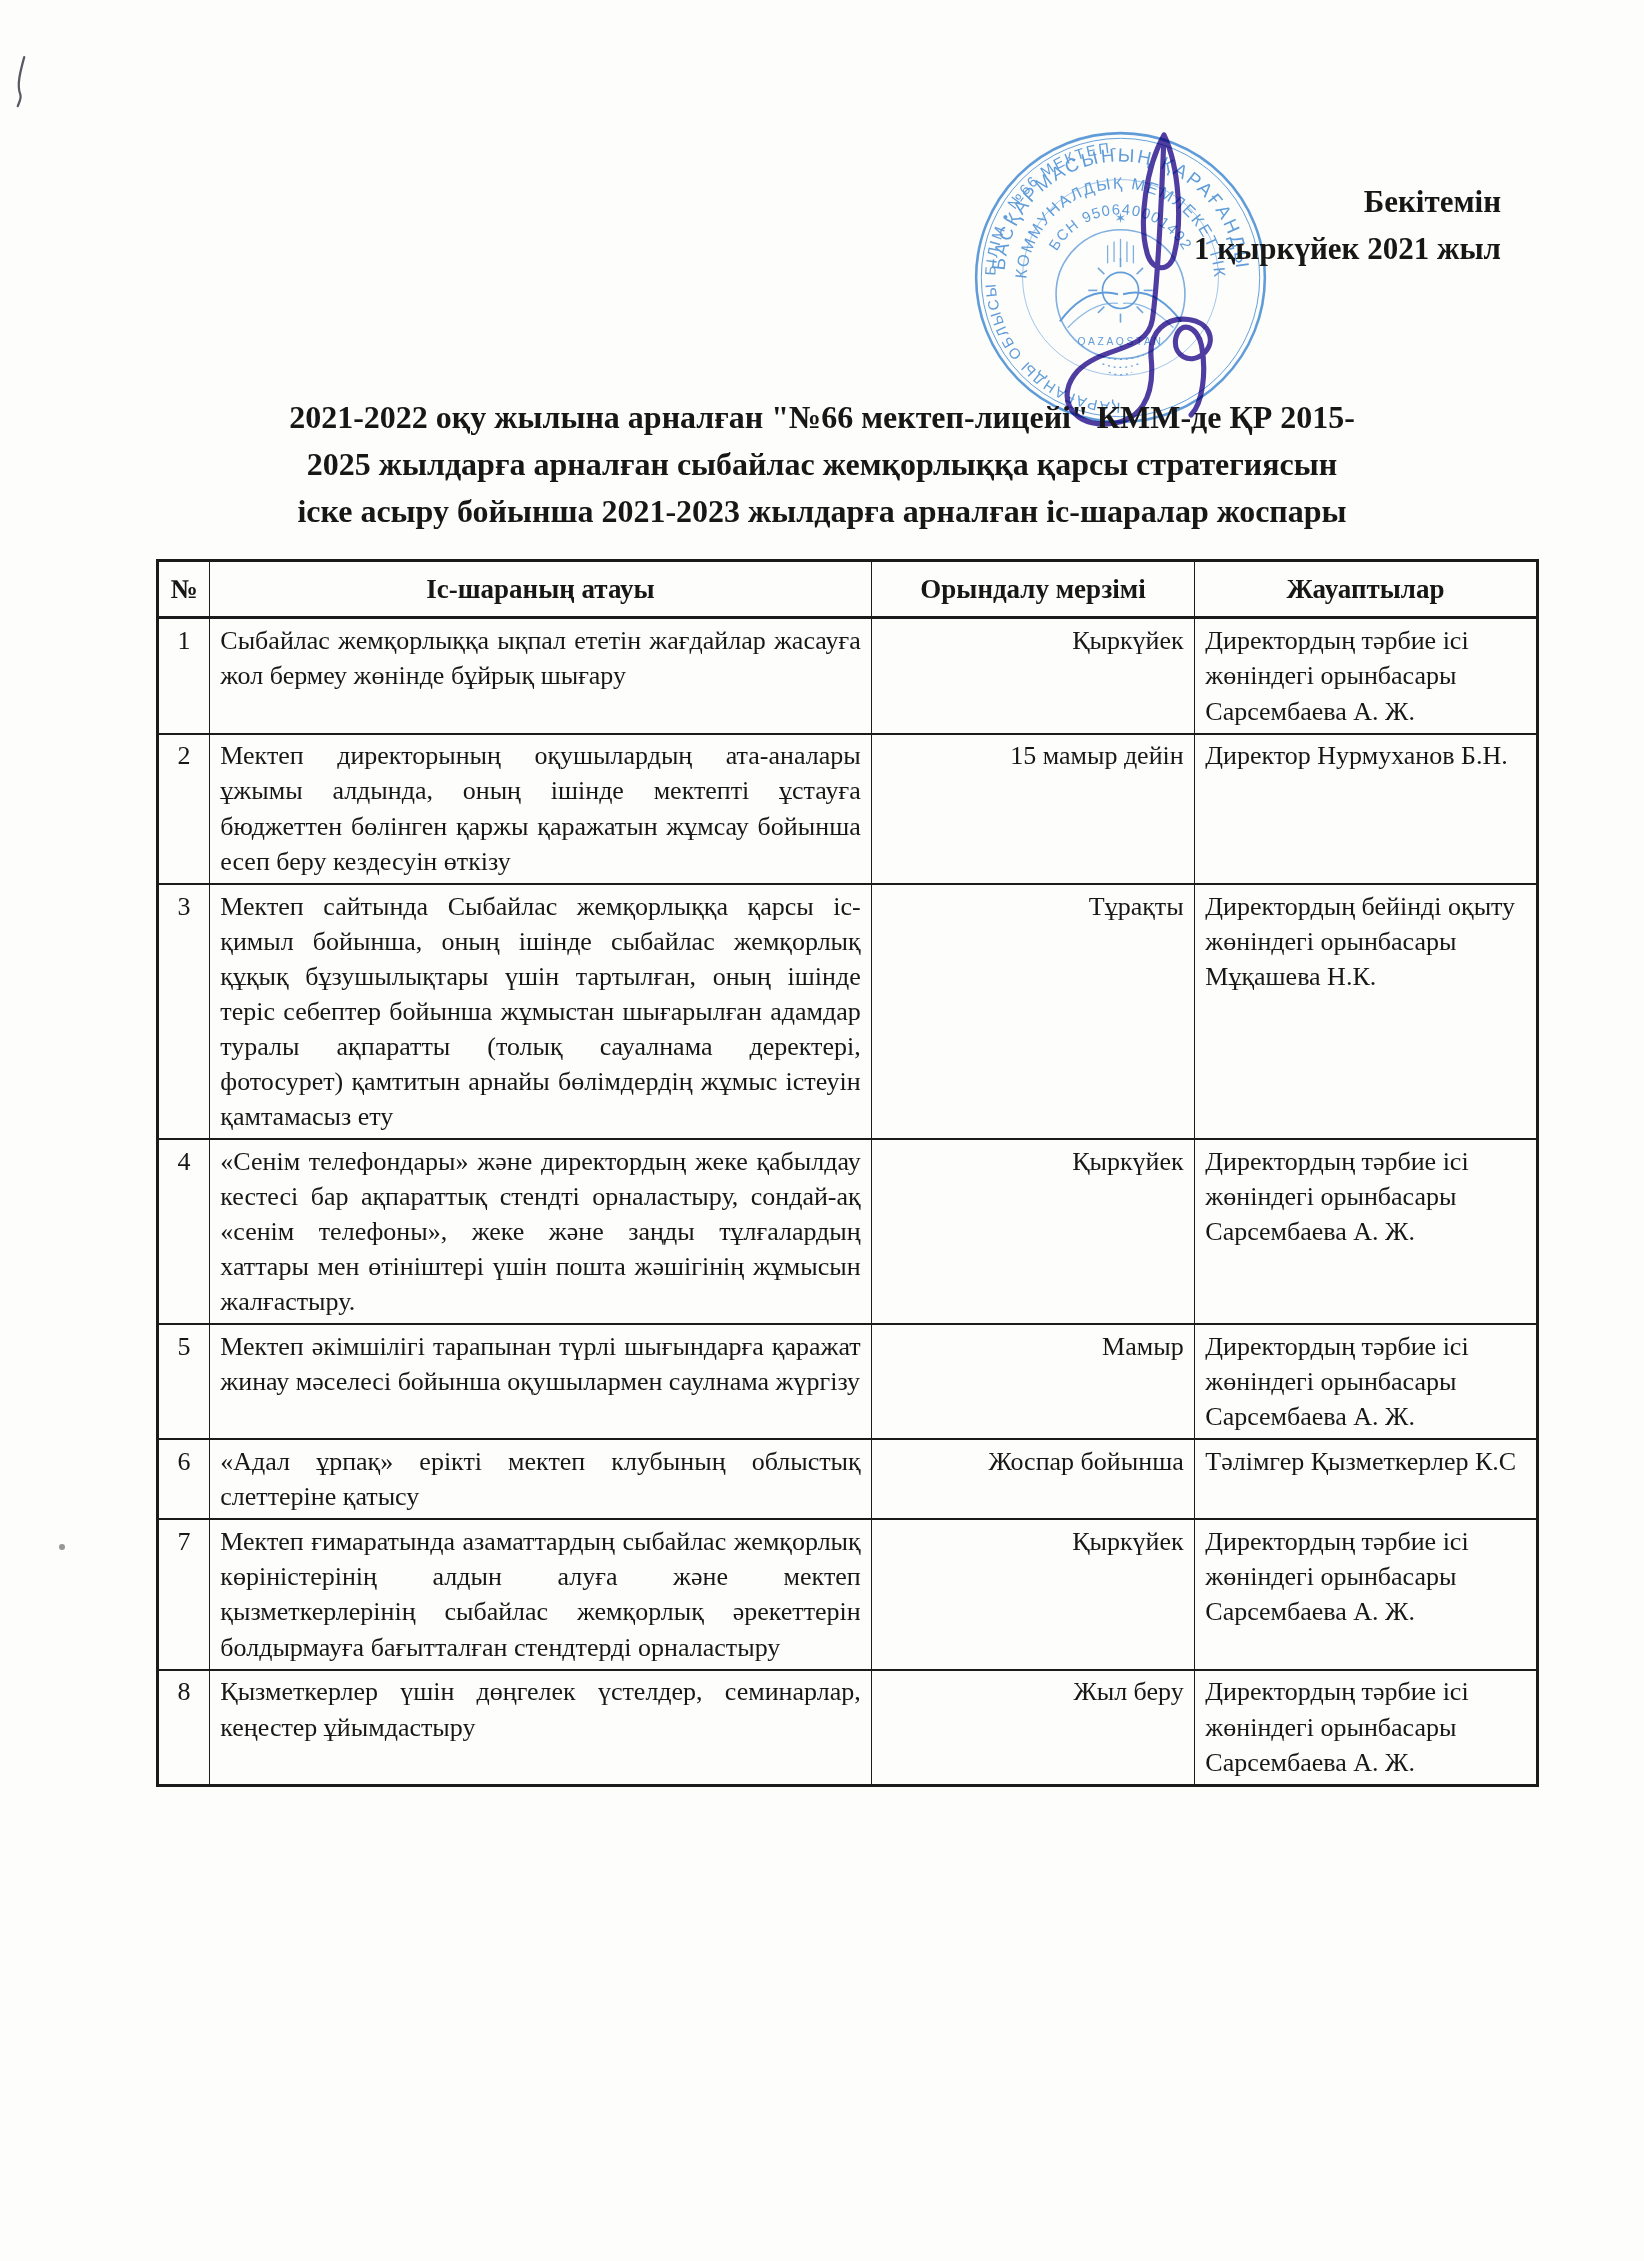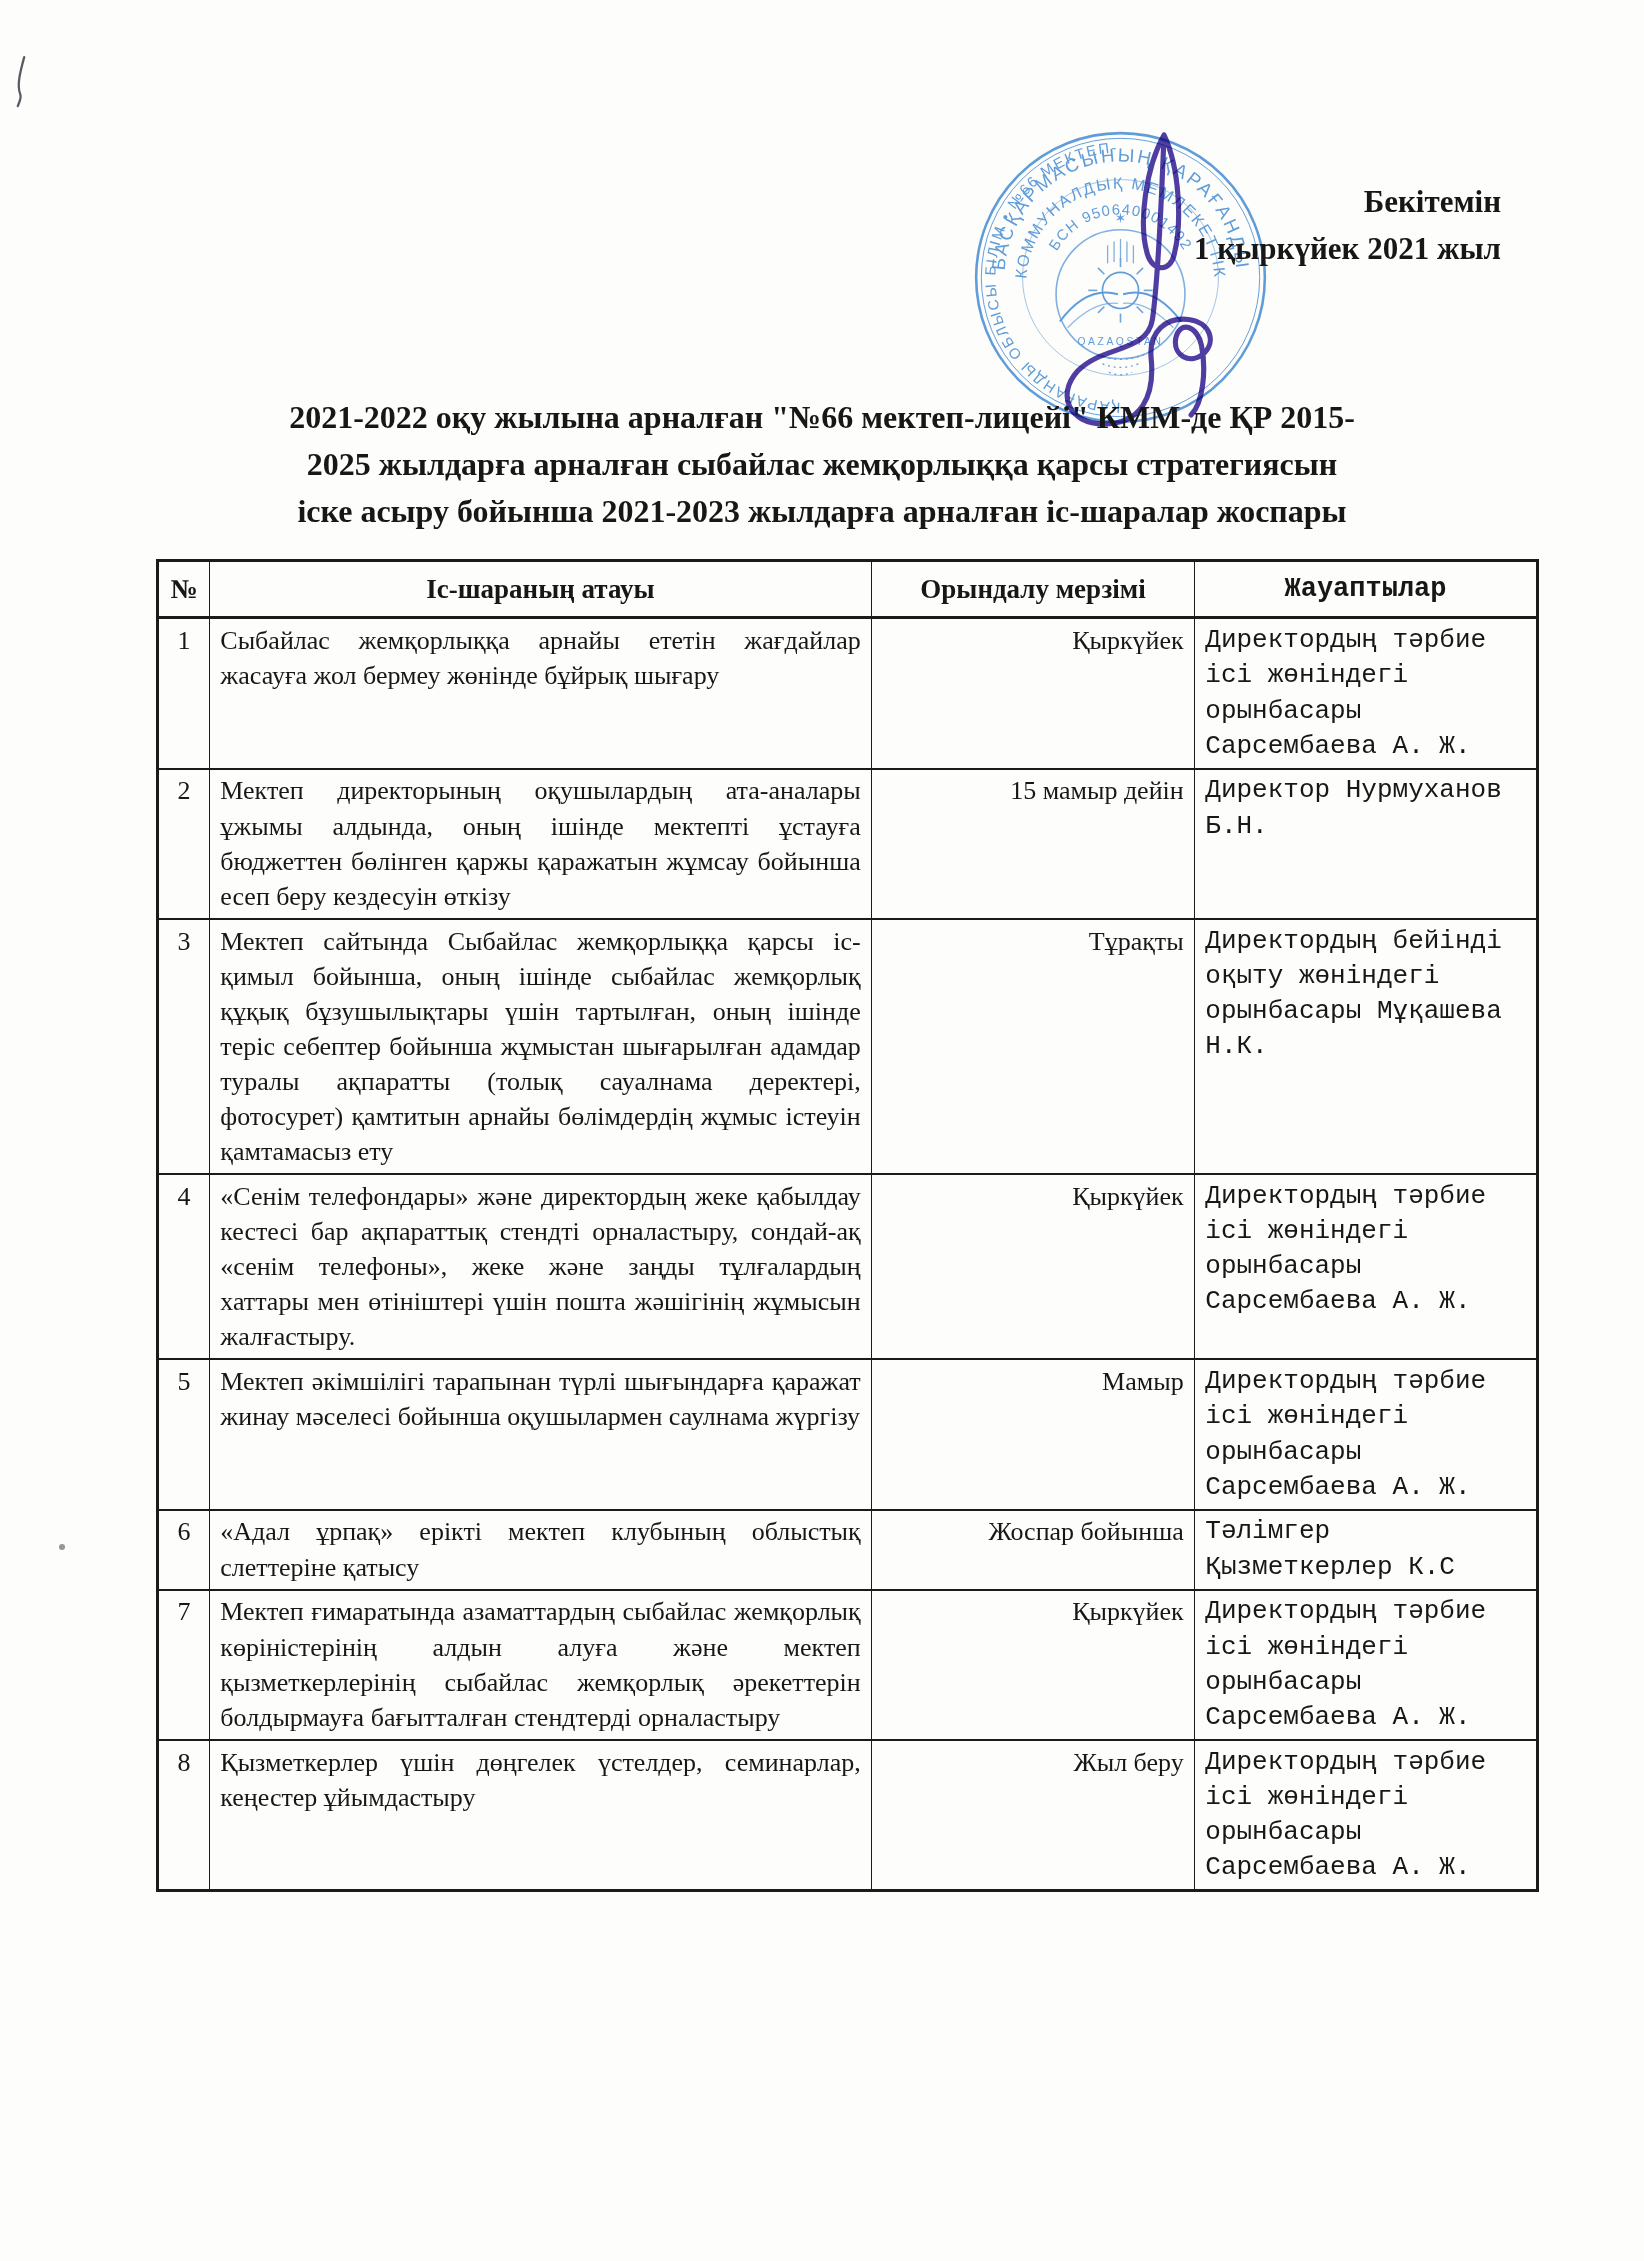--- a/index.html
+++ b/index.html
@@ -62,7 +62,7 @@
   .c-num{width:52px; text-align:center; padding-left:2.6px; padding-right:2.6px;}
   .c-act{width:662px; text-align:justify;}
   .c-per{width:323px; text-align:right;}
-  .c-res{width:343px; text-align:left;font-family:Liberation Mono, monospace;}
+  .c-res{width:343px; text-align:left;}
   
   .scratch-svg{position:absolute; left:6.4px; top:52px; width:39px; height:58px;}
   .stray-dot{

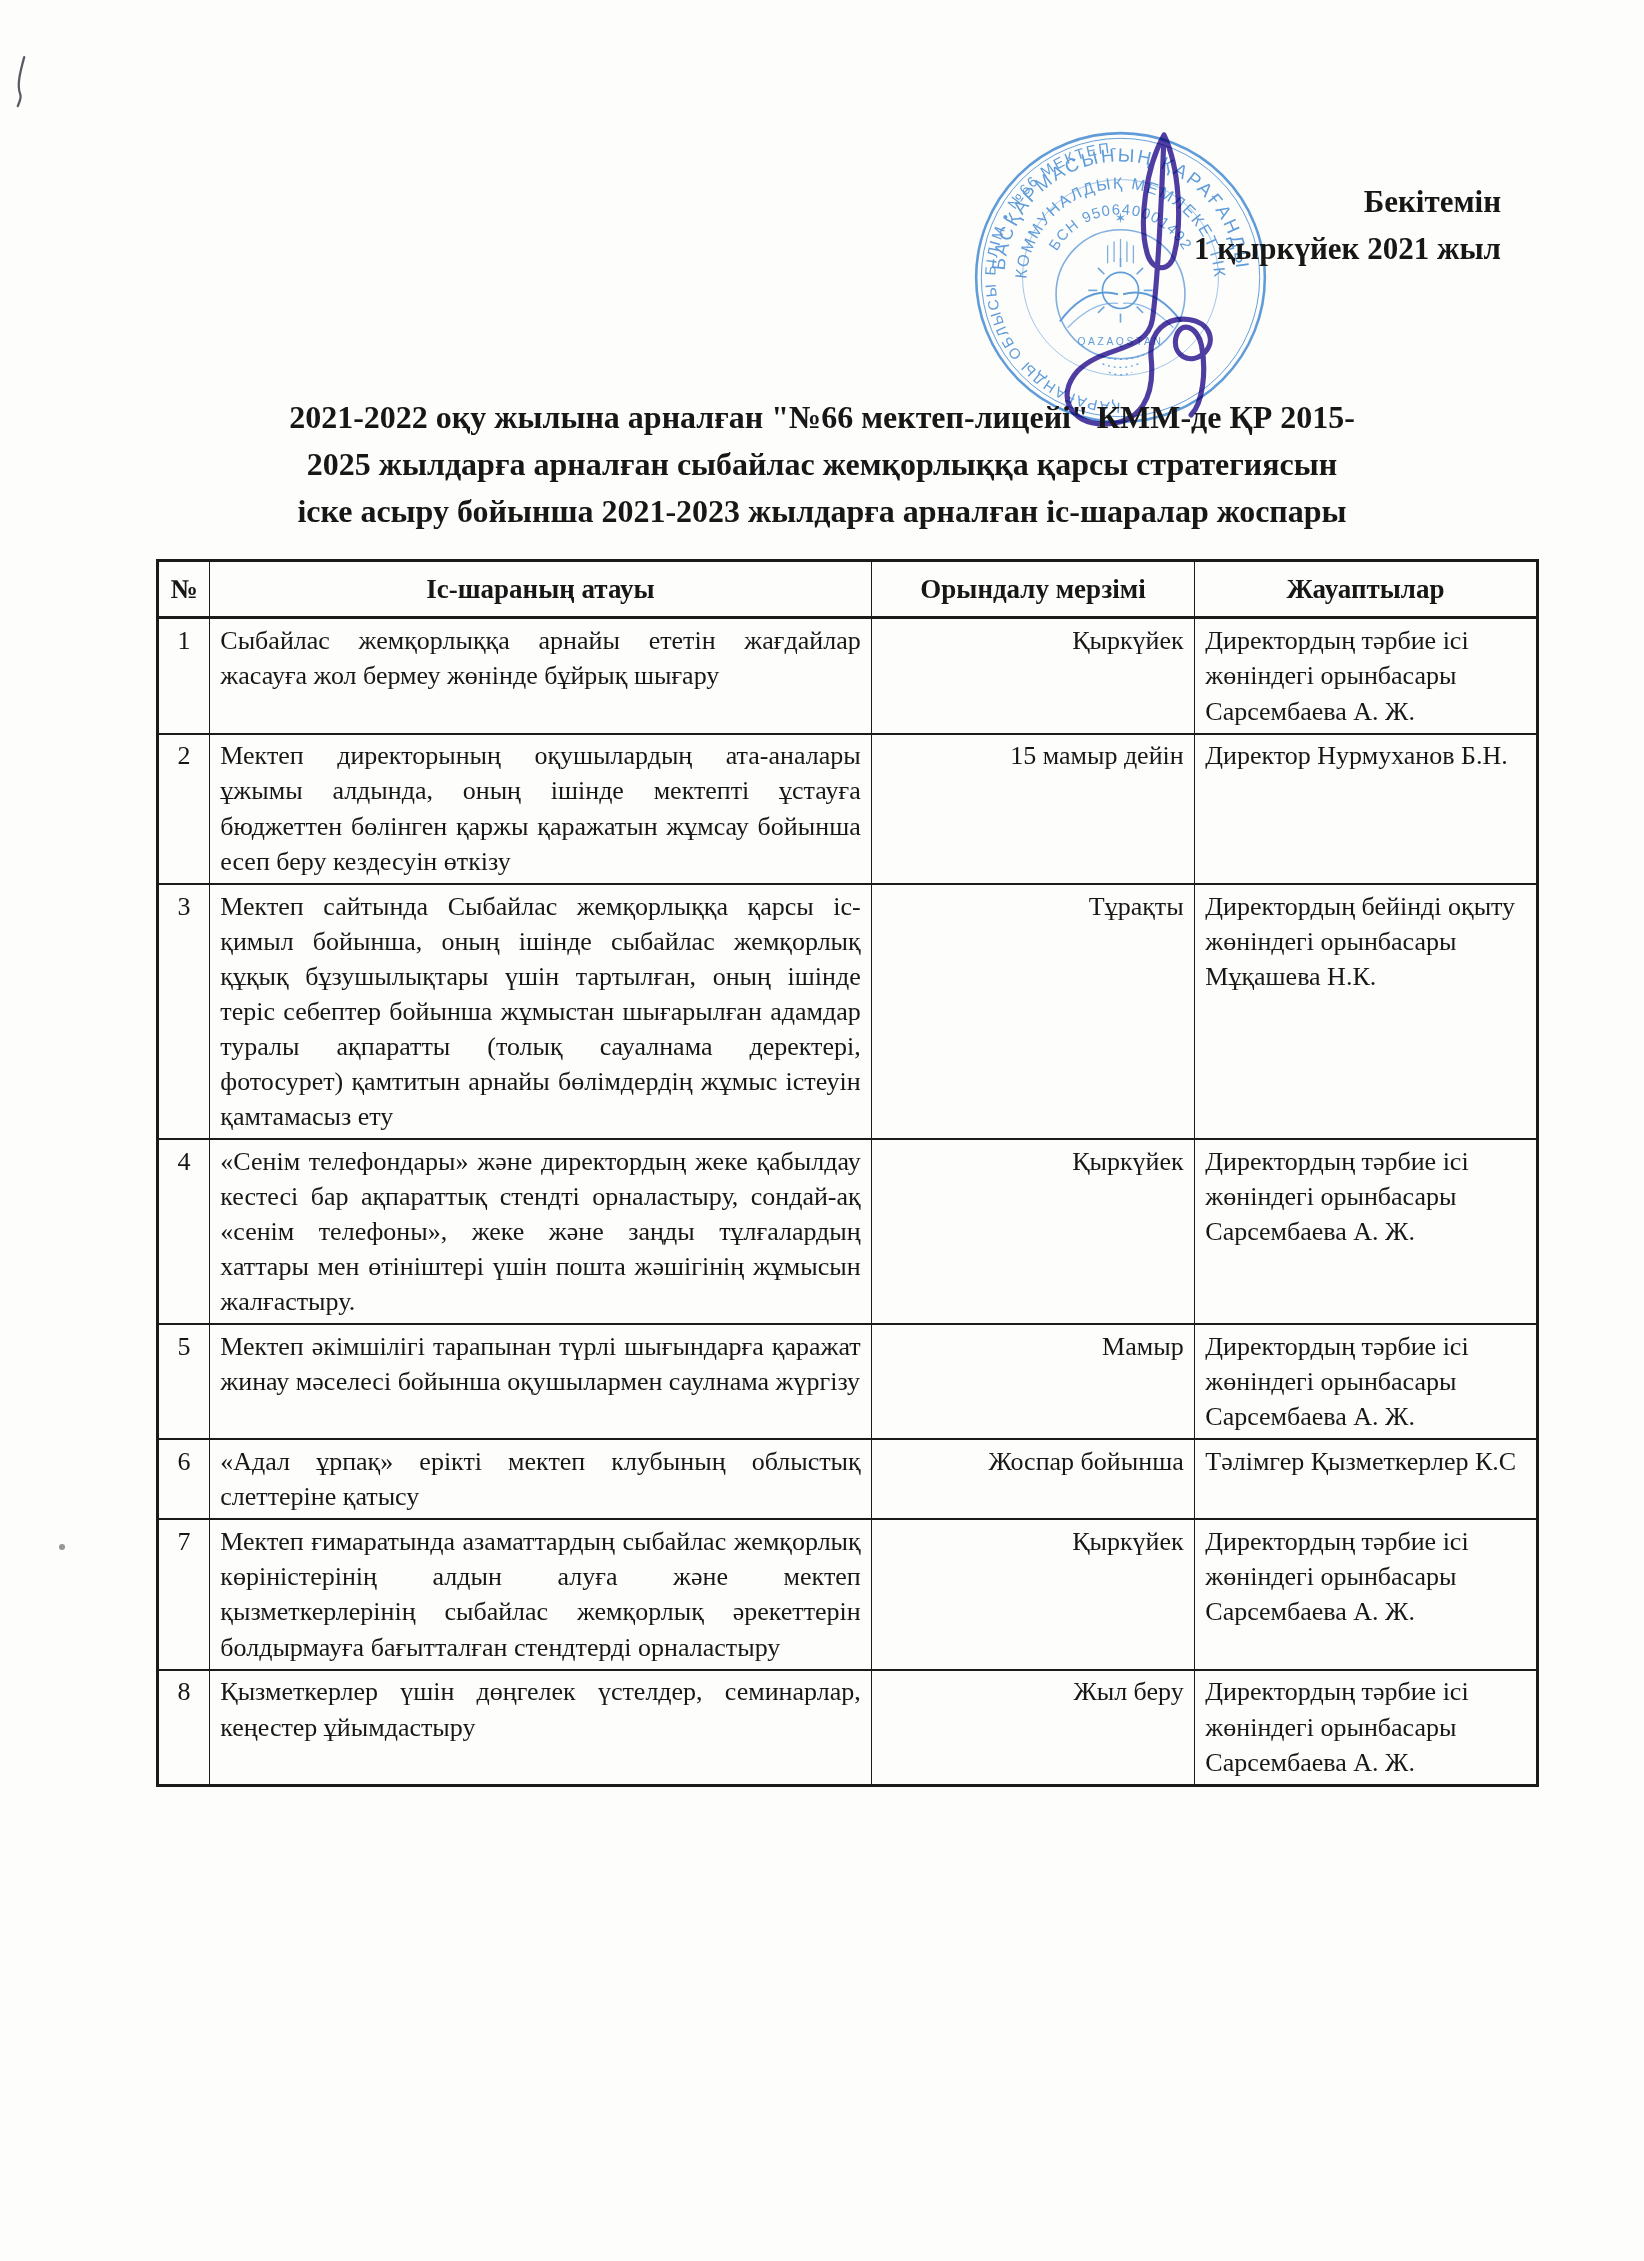--- a/index.html
+++ b/index.html
@@ -184,7 +184,7 @@
     <tbody>
     <tr>
       <td class="c-num">1</td>
-      <td class="c-act">Сыбайлас жемқорлыққа арнайы ететін жағдайлар жасауға жол бермеу жөнінде бұйрық шығару</td>
+      <td class="c-act">Сыбайлас жемқорлыққа ықпал ететін жағдайлар жасауға жол бермеу жөнінде бұйрық шығару</td>
       <td class="c-per">Қыркүйек</td>
       <td class="c-res">Директордың тәрбие ісі жөніндегі орынбасары Сарсембаева А. Ж.</td>
     </tr>

